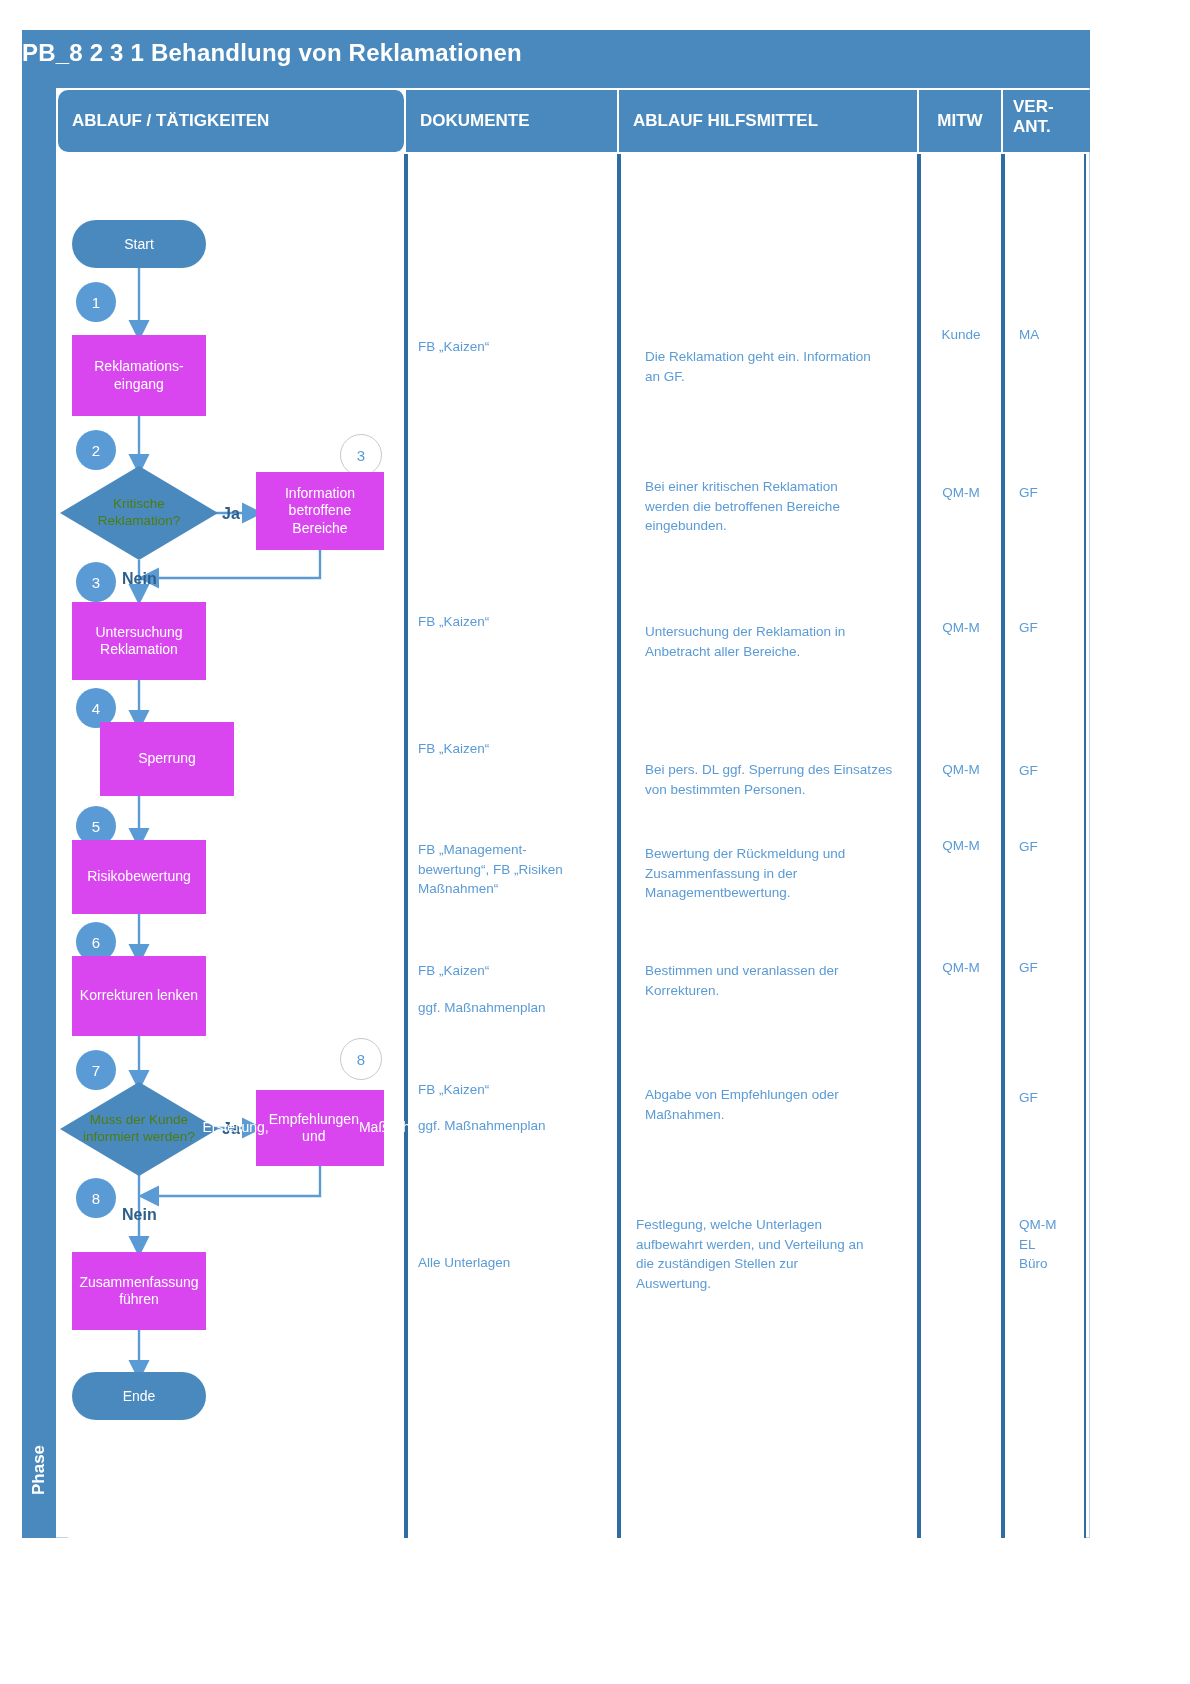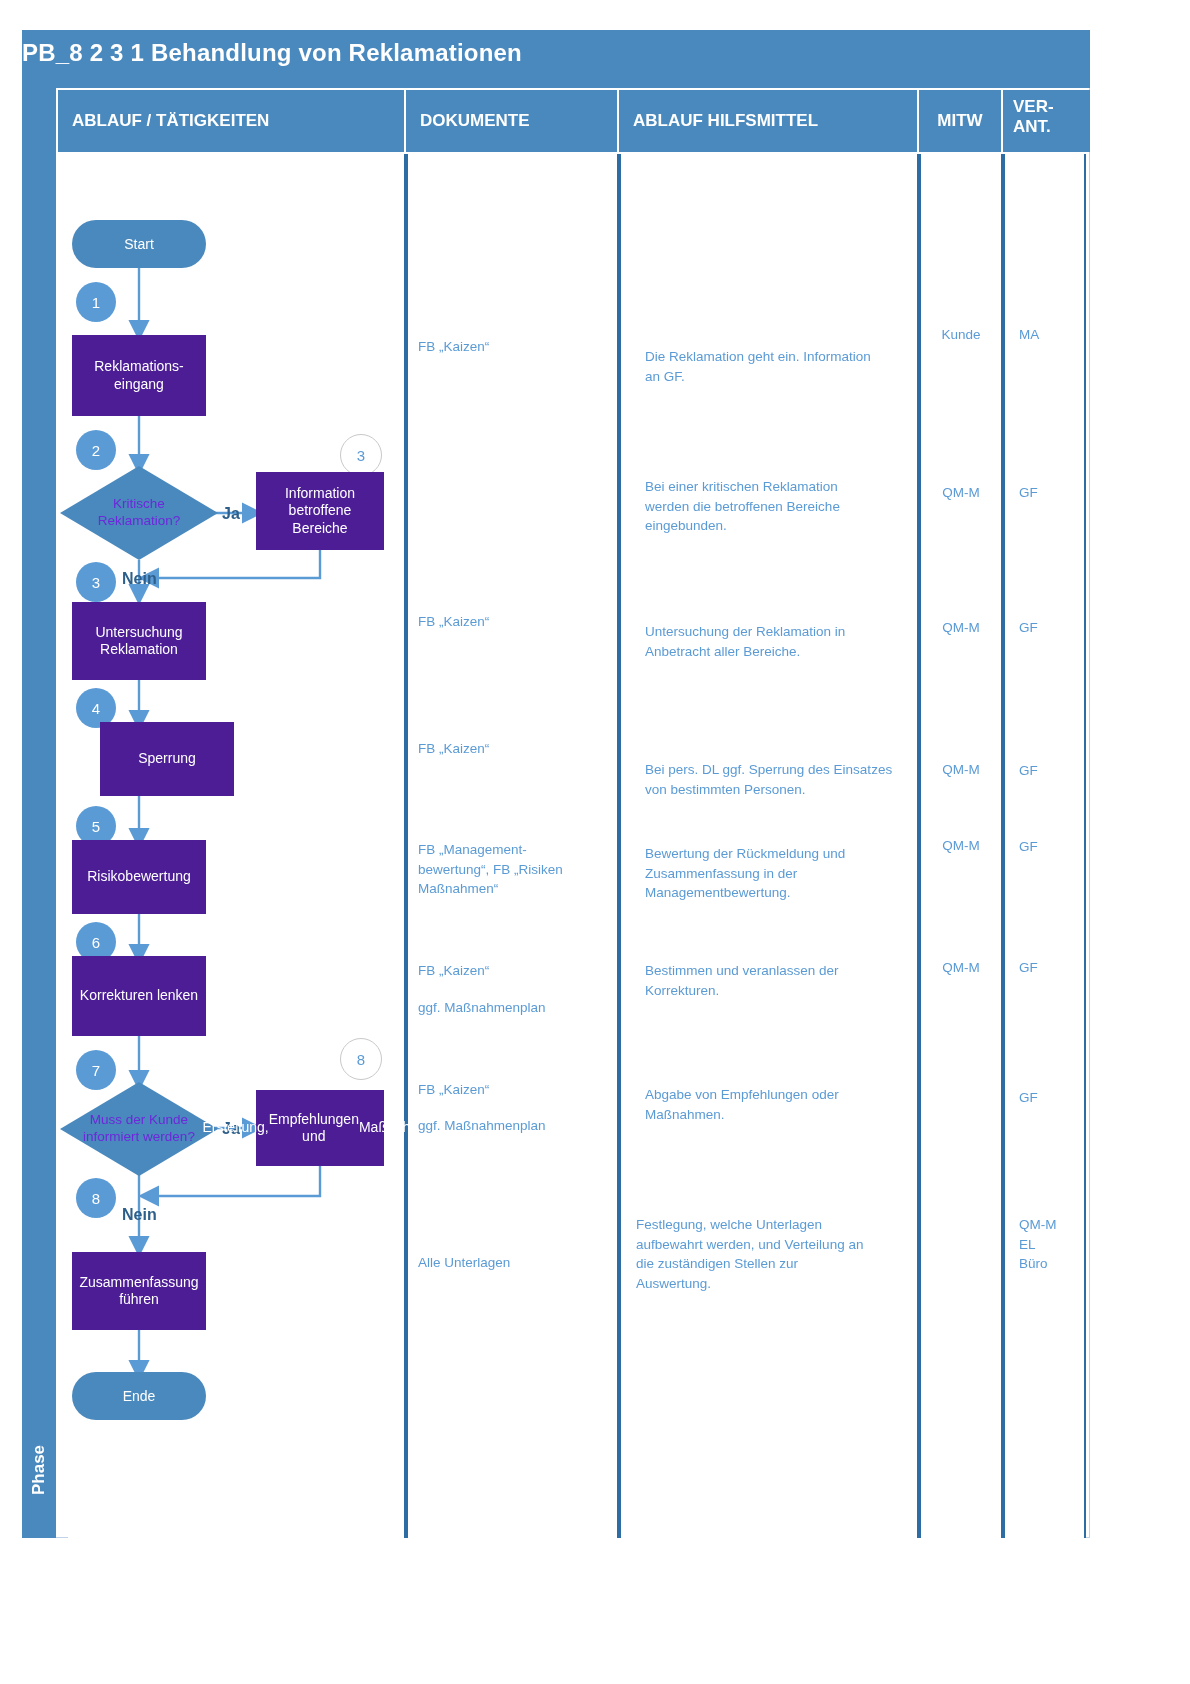--- a/index.html
+++ b/index.html
@@ -119,7 +119,7 @@
     <div id="phase-label">Phase</div>
   </div>
 
-  <div class="hdr" style="left:58px;width:348px;">ABLAUF / TÄTIGKEITEN</div>
+  <div class="hdr" style="left:58px;width:348px;border-radius:10px;">ABLAUF / TÄTIGKEITEN</div>
   <div class="hdr" style="left:406px;width:213px;">DOKUMENTE</div>
   <div class="hdr" style="left:619px;width:300px;">ABLAUF HILFSMITTEL</div>
   <div class="hdr" style="left:919px;width:84px;padding-left:0;justify-content:center;">MITW</div>

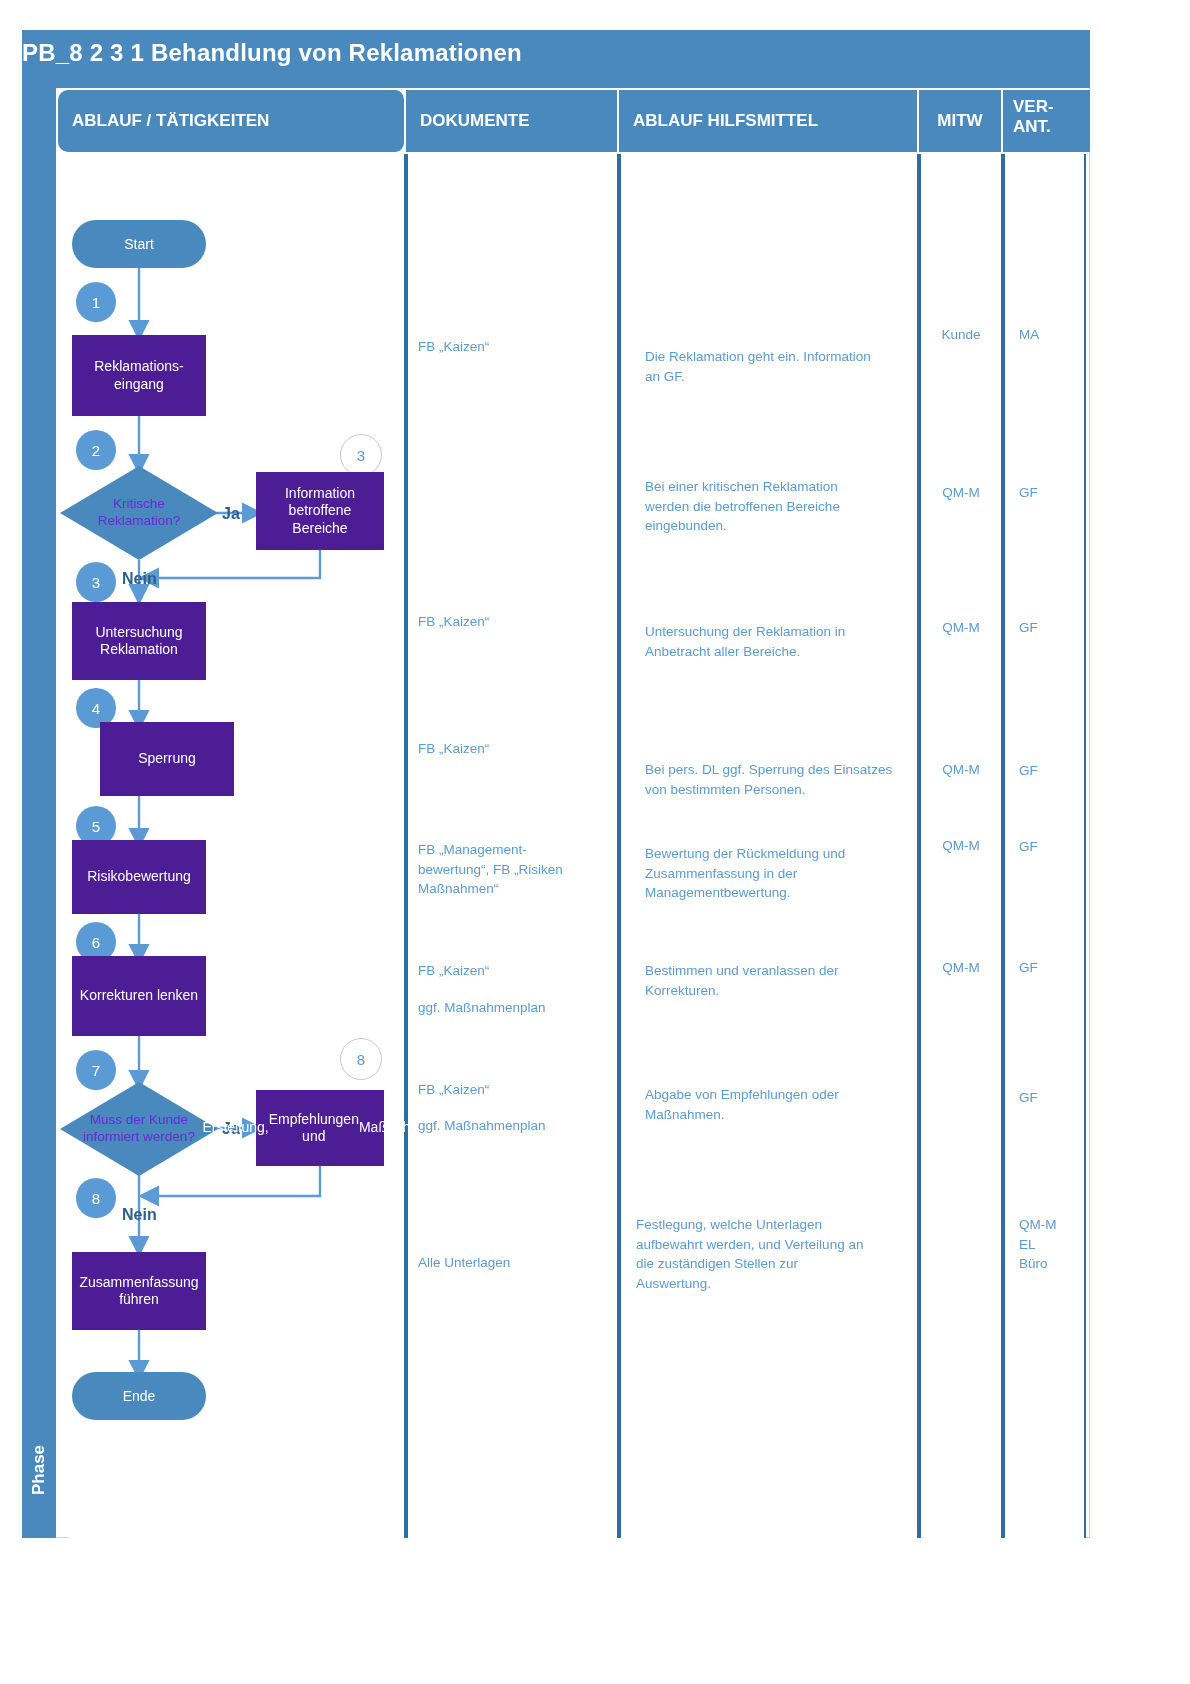--- a/index.html
+++ b/index.html
@@ -68,7 +68,7 @@
   
   .shape{position:absolute;box-sizing:border-box;}
   .proc{
-    background:#4c1d95;color:#ffffff;font-size:14px;
+    background:#d946ef;color:#ffffff;font-size:14px;
     display:flex;align-items:center;justify-content:center;text-align:center;
     line-height:1.25;padding:2px 6px;
   }

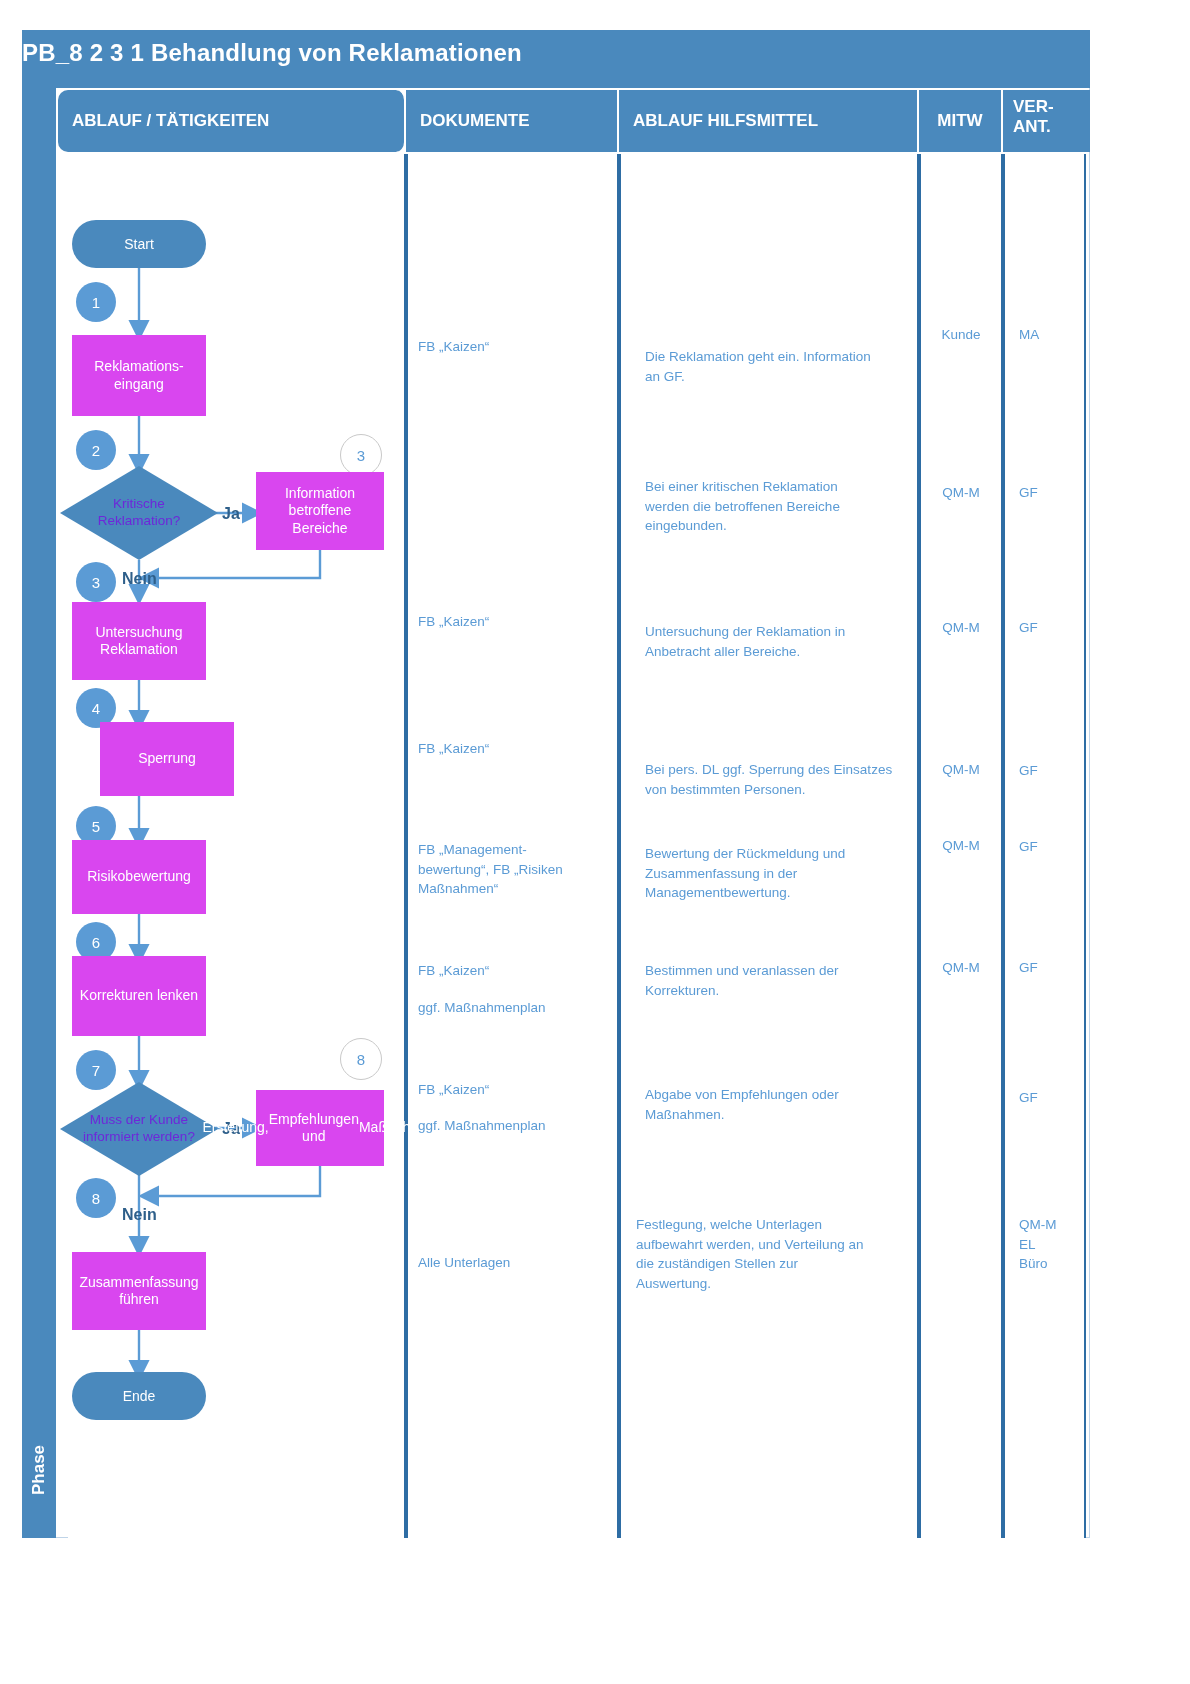--- a/index.html
+++ b/index.html
@@ -84,7 +84,7 @@
   .diamond-label{
     position:absolute;left:0;top:0;width:100%;height:100%;
     display:flex;align-items:center;justify-content:center;
-    color:#6d28d9;font-size:13.5px;text-align:center;line-height:1.25;
+    color:#4d7c0f;font-size:13.5px;text-align:center;line-height:1.25;
   }
   .badge{
     position:absolute;width:40px;height:40px;border-radius:50%;

